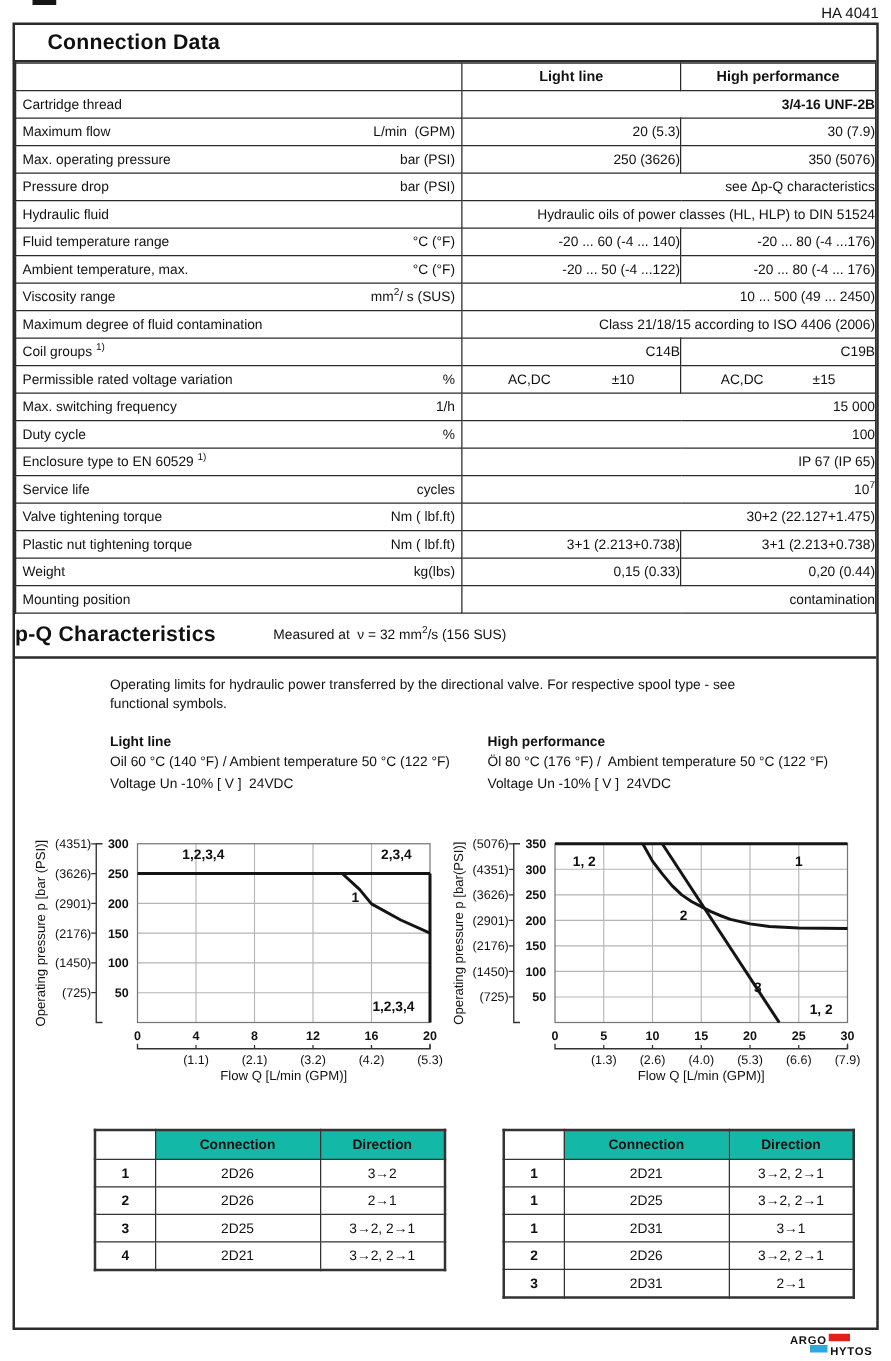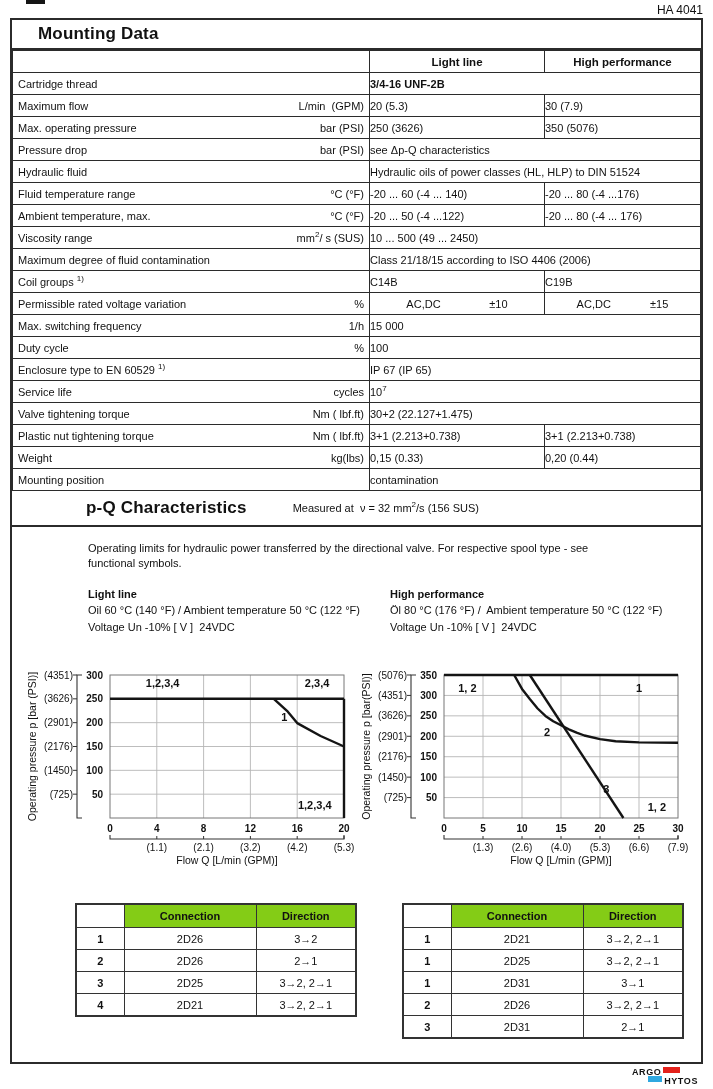--- a/index.html
+++ b/index.html
@@ -61,7 +61,7 @@
 <div class="frame">
 
   <div class="td-titlebar">
-    <span class="td-title">Mounting Data</span>
+    <span class="td-title">Connection Data</span>
   </div>
 
   <table class="tech">

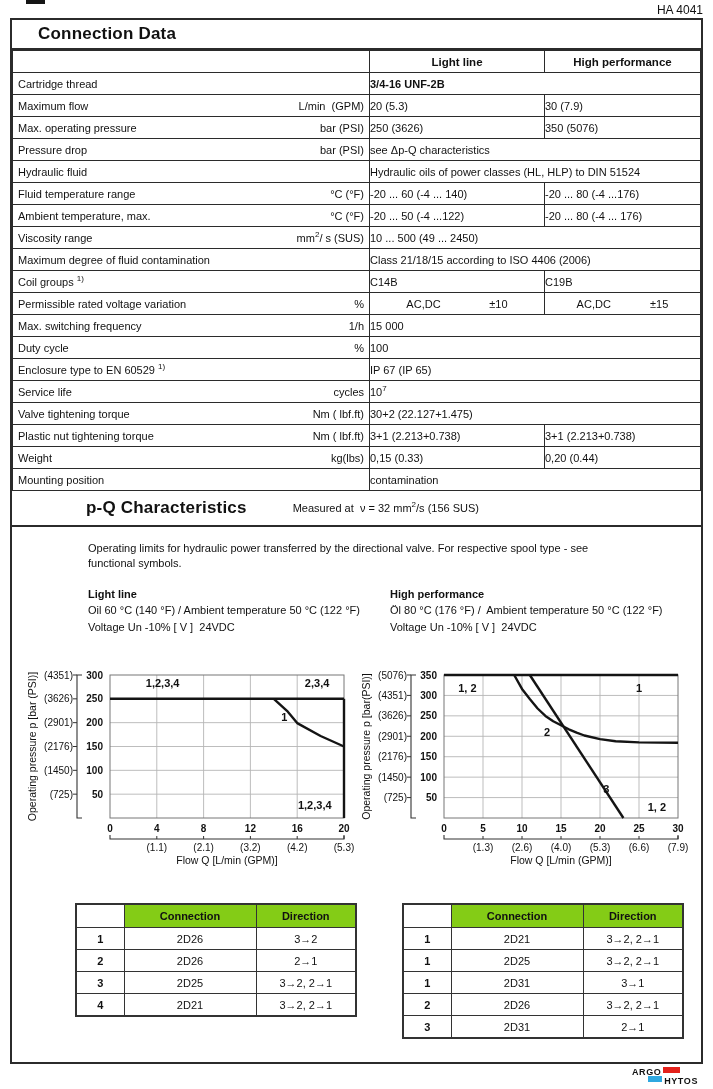--- a/index.html
+++ b/index.html
@@ -17,7 +17,7 @@
   .tech thead th{font-weight:bold;text-align:center;font-size:11.5px;height:21px}
   .labw{display:flex;justify-content:space-between;align-items:center;padding:0 5px}
   .u{white-space:pre}
-  .val{text-align:left}
+  .val{text-align:right}
   .b{font-weight:bold}
   .partsw{display:flex;justify-content:space-around;align-items:center;padding:0 12px}
   .footnote{height:46px;border-bottom:2px solid #2b2b2b;box-sizing:border-box;

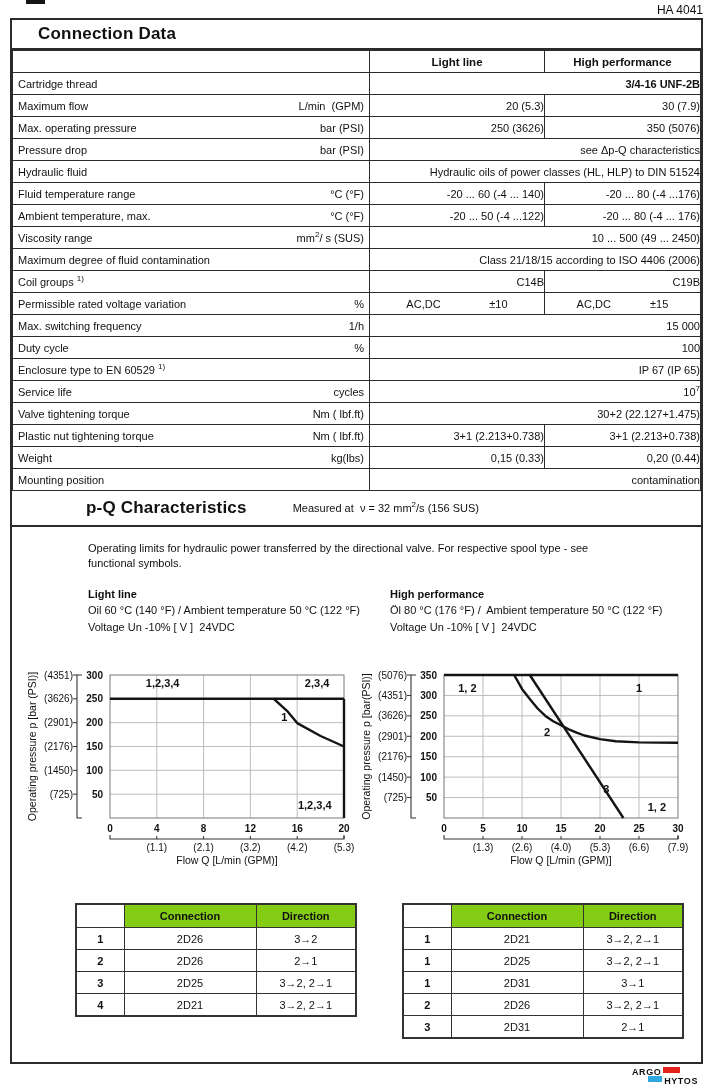--- a/index.html
+++ b/index.html
@@ -24,7 +24,7 @@
             padding:11px 0 0 13px;font-size:11px}
   .footnote sup{font-weight:bold}
   .pqbar{height:36px;border-bottom:2px solid #2b2b2b;box-sizing:border-box;display:flex;align-items:center}
-  .pq-title{font-size:17px;font-weight:bold;margin-left:74px;letter-spacing:.2px}
+  .pq-title{font-size:17px;font-weight:bold;letter-spacing:.2px}
   .measured{font-size:11px;margin-left:46px;white-space:pre}
   .desc{margin:14px 0 0 76px;font-size:11px;line-height:1.4}
   .desc span{display:block}

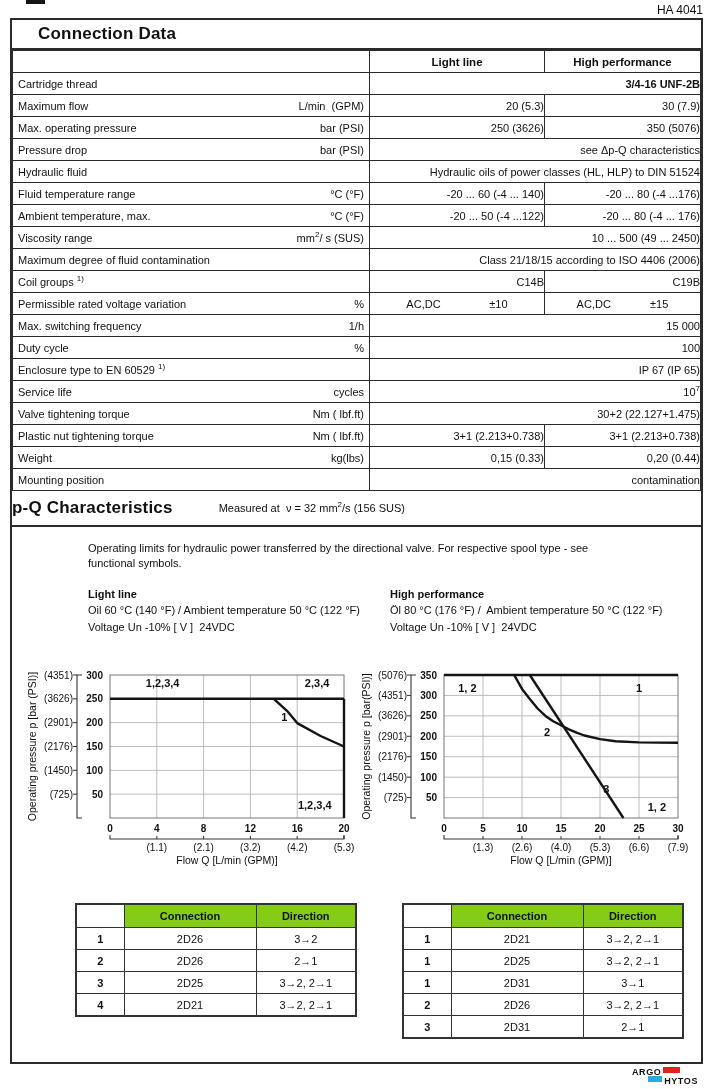--- a/index.html
+++ b/index.html
@@ -40,7 +40,7 @@
   .reg{font:bold 11px "Liberation Sans","DejaVu Sans",sans-serif;fill:#111}
   .tablerow{display:flex;margin:24px 0 0 63px}
   table.conn{border-collapse:collapse;font-size:11px;border:2px solid #333;align-self:flex-start}
-  .conn th{background:#84cc16;border:1px solid #333;height:20px;font-size:11px}
+  .conn th{background:#14b8a6;border:1px solid #333;height:20px;font-size:11px}
   .conn th.idx{background:#fff}
   .conn td{border:1px solid #333;height:19px;text-align:center}
   .conn td.idx{font-weight:bold}

